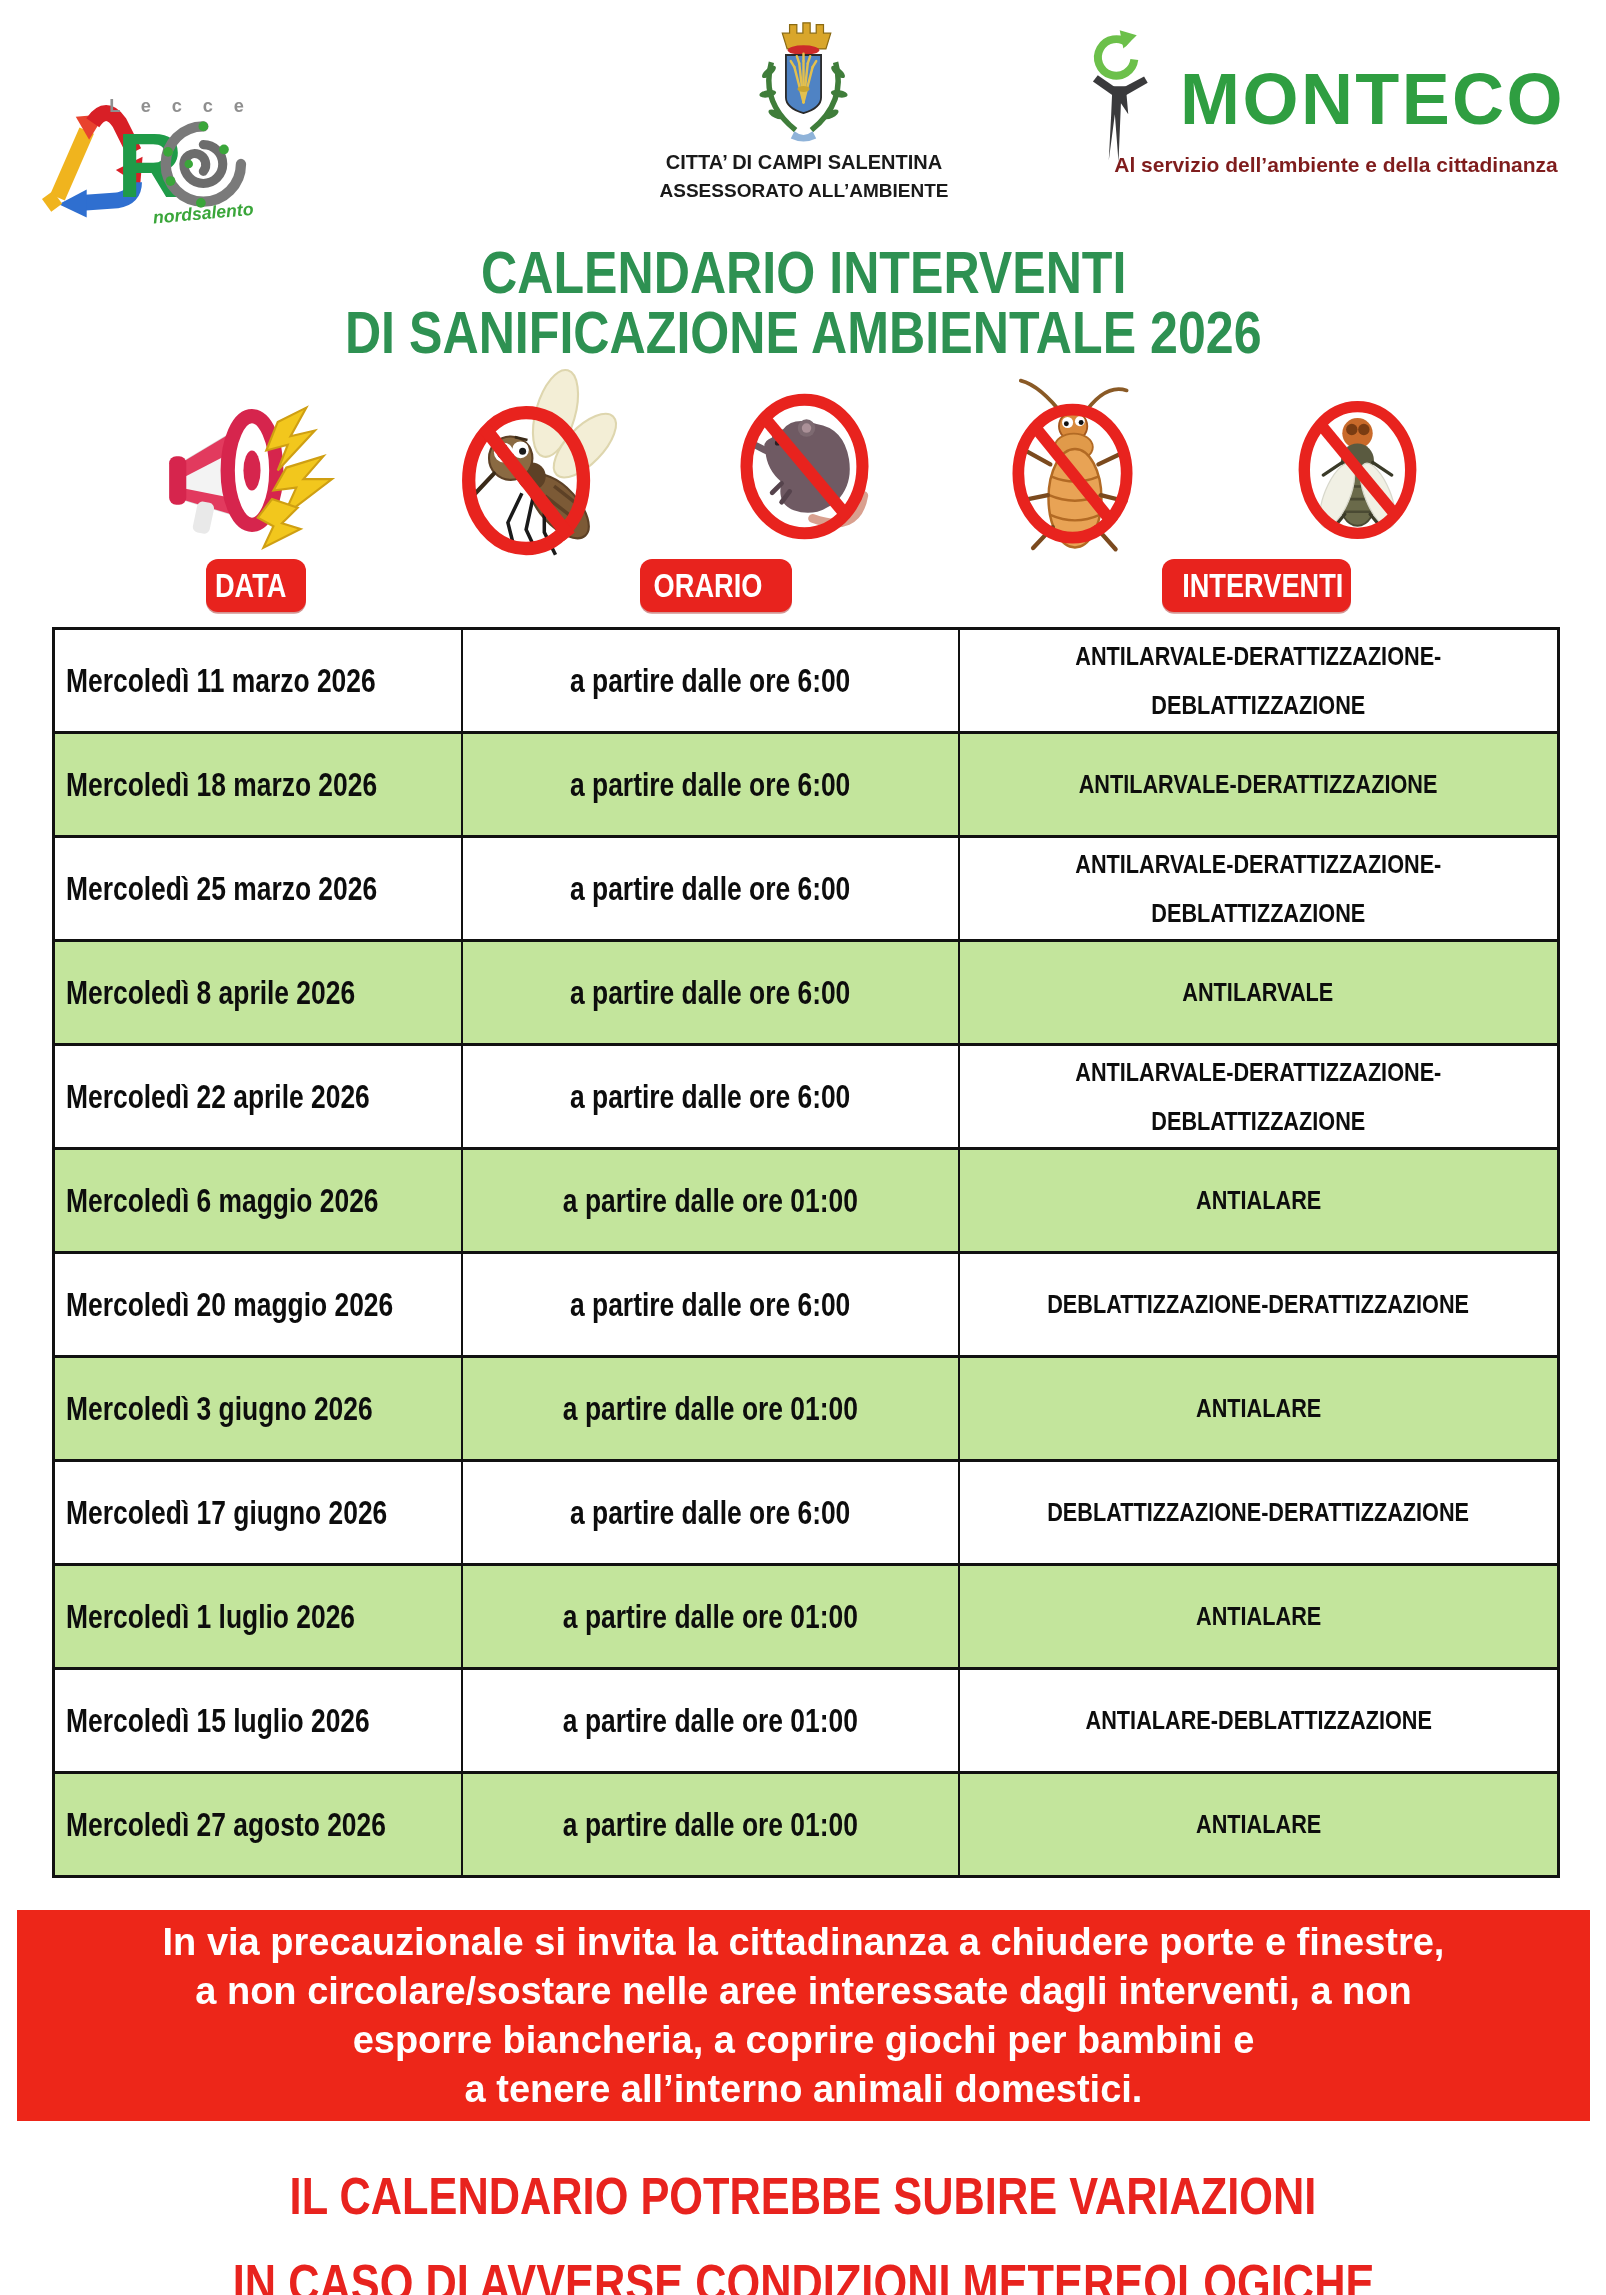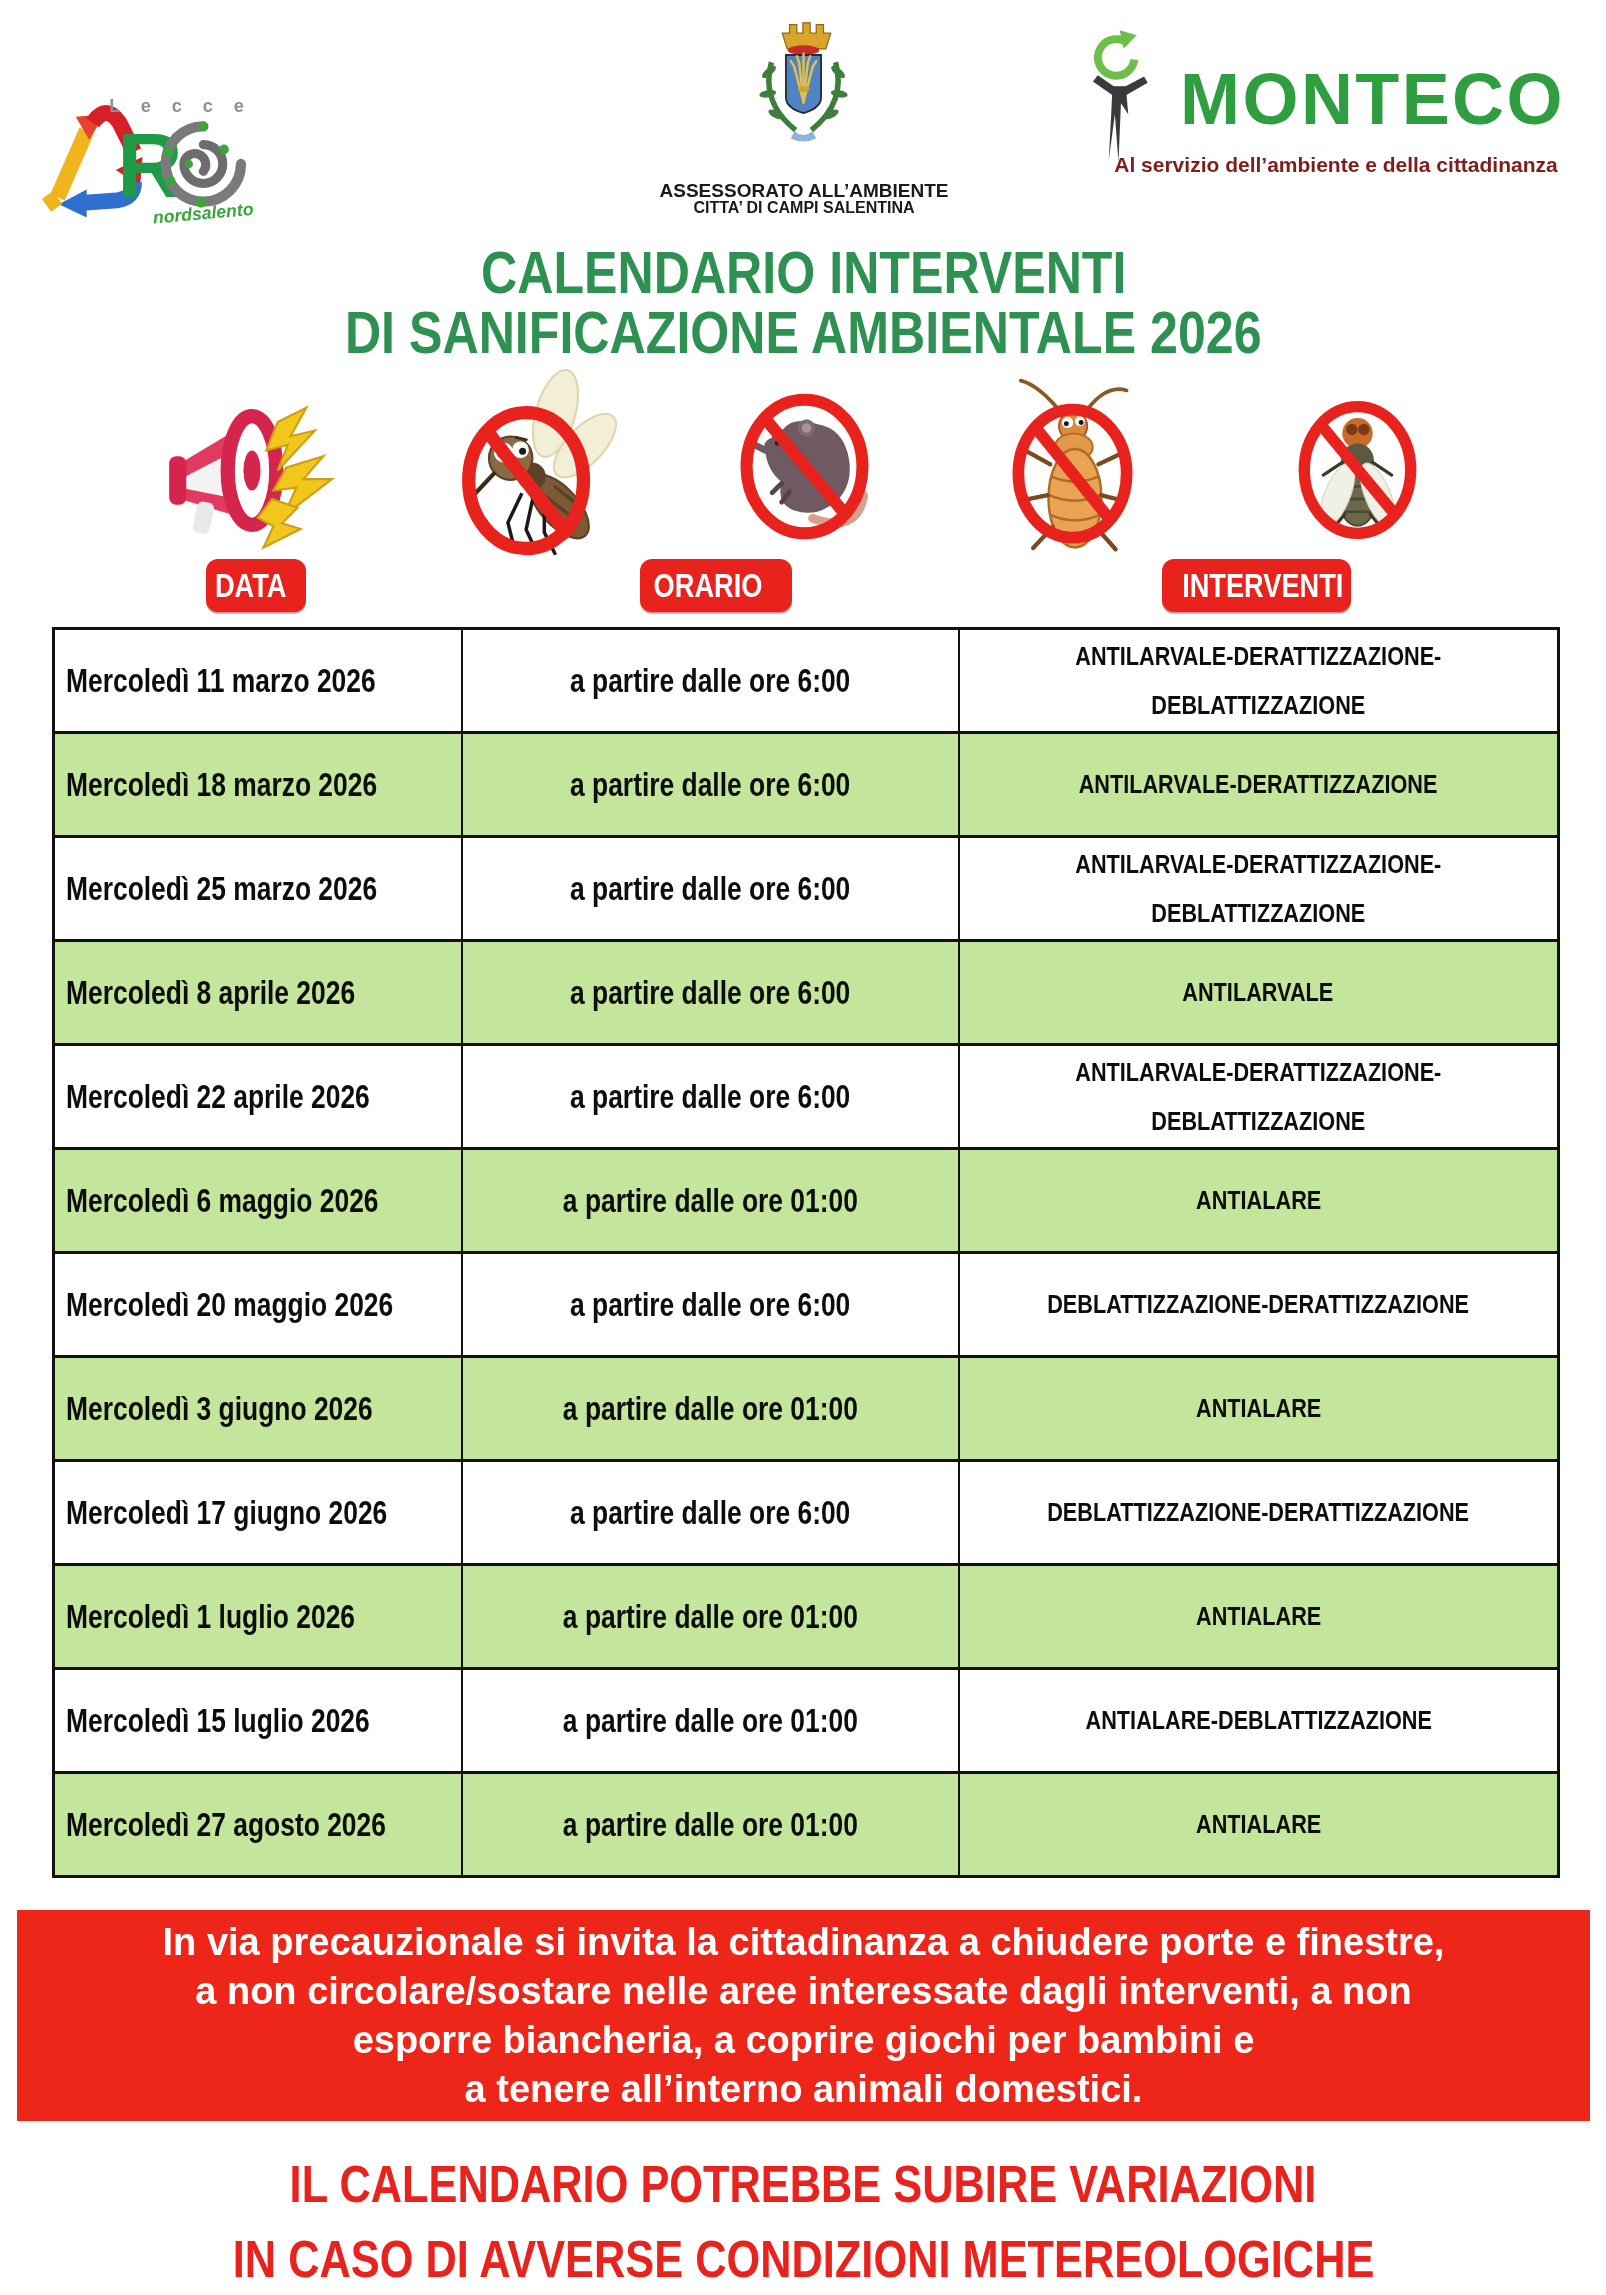--- a/index.html
+++ b/index.html
@@ -13,7 +13,7 @@
   #aro-logo{left:15px;top:79px;width:243px;height:164px;}
   #city-logo{left:752px;top:11px;width:103px;height:134px;}
   .city-text{left:561px;width:486px;text-align:center;color:#1a1a1a;font-weight:bold;}
-  #city-line1{top:151px;font-size:16px;letter-spacing:0px;margin-top:48px;}
+  #city-line1{top:151px;font-size:20px;letter-spacing:0px;}
   #city-line2{top:180px;font-size:19px;}
   #monteco-figure{left:1088px;top:23px;width:61px;height:140px;}
   #monteco-wordmark{left:1157px;top:58px;width:431px;text-align:center;

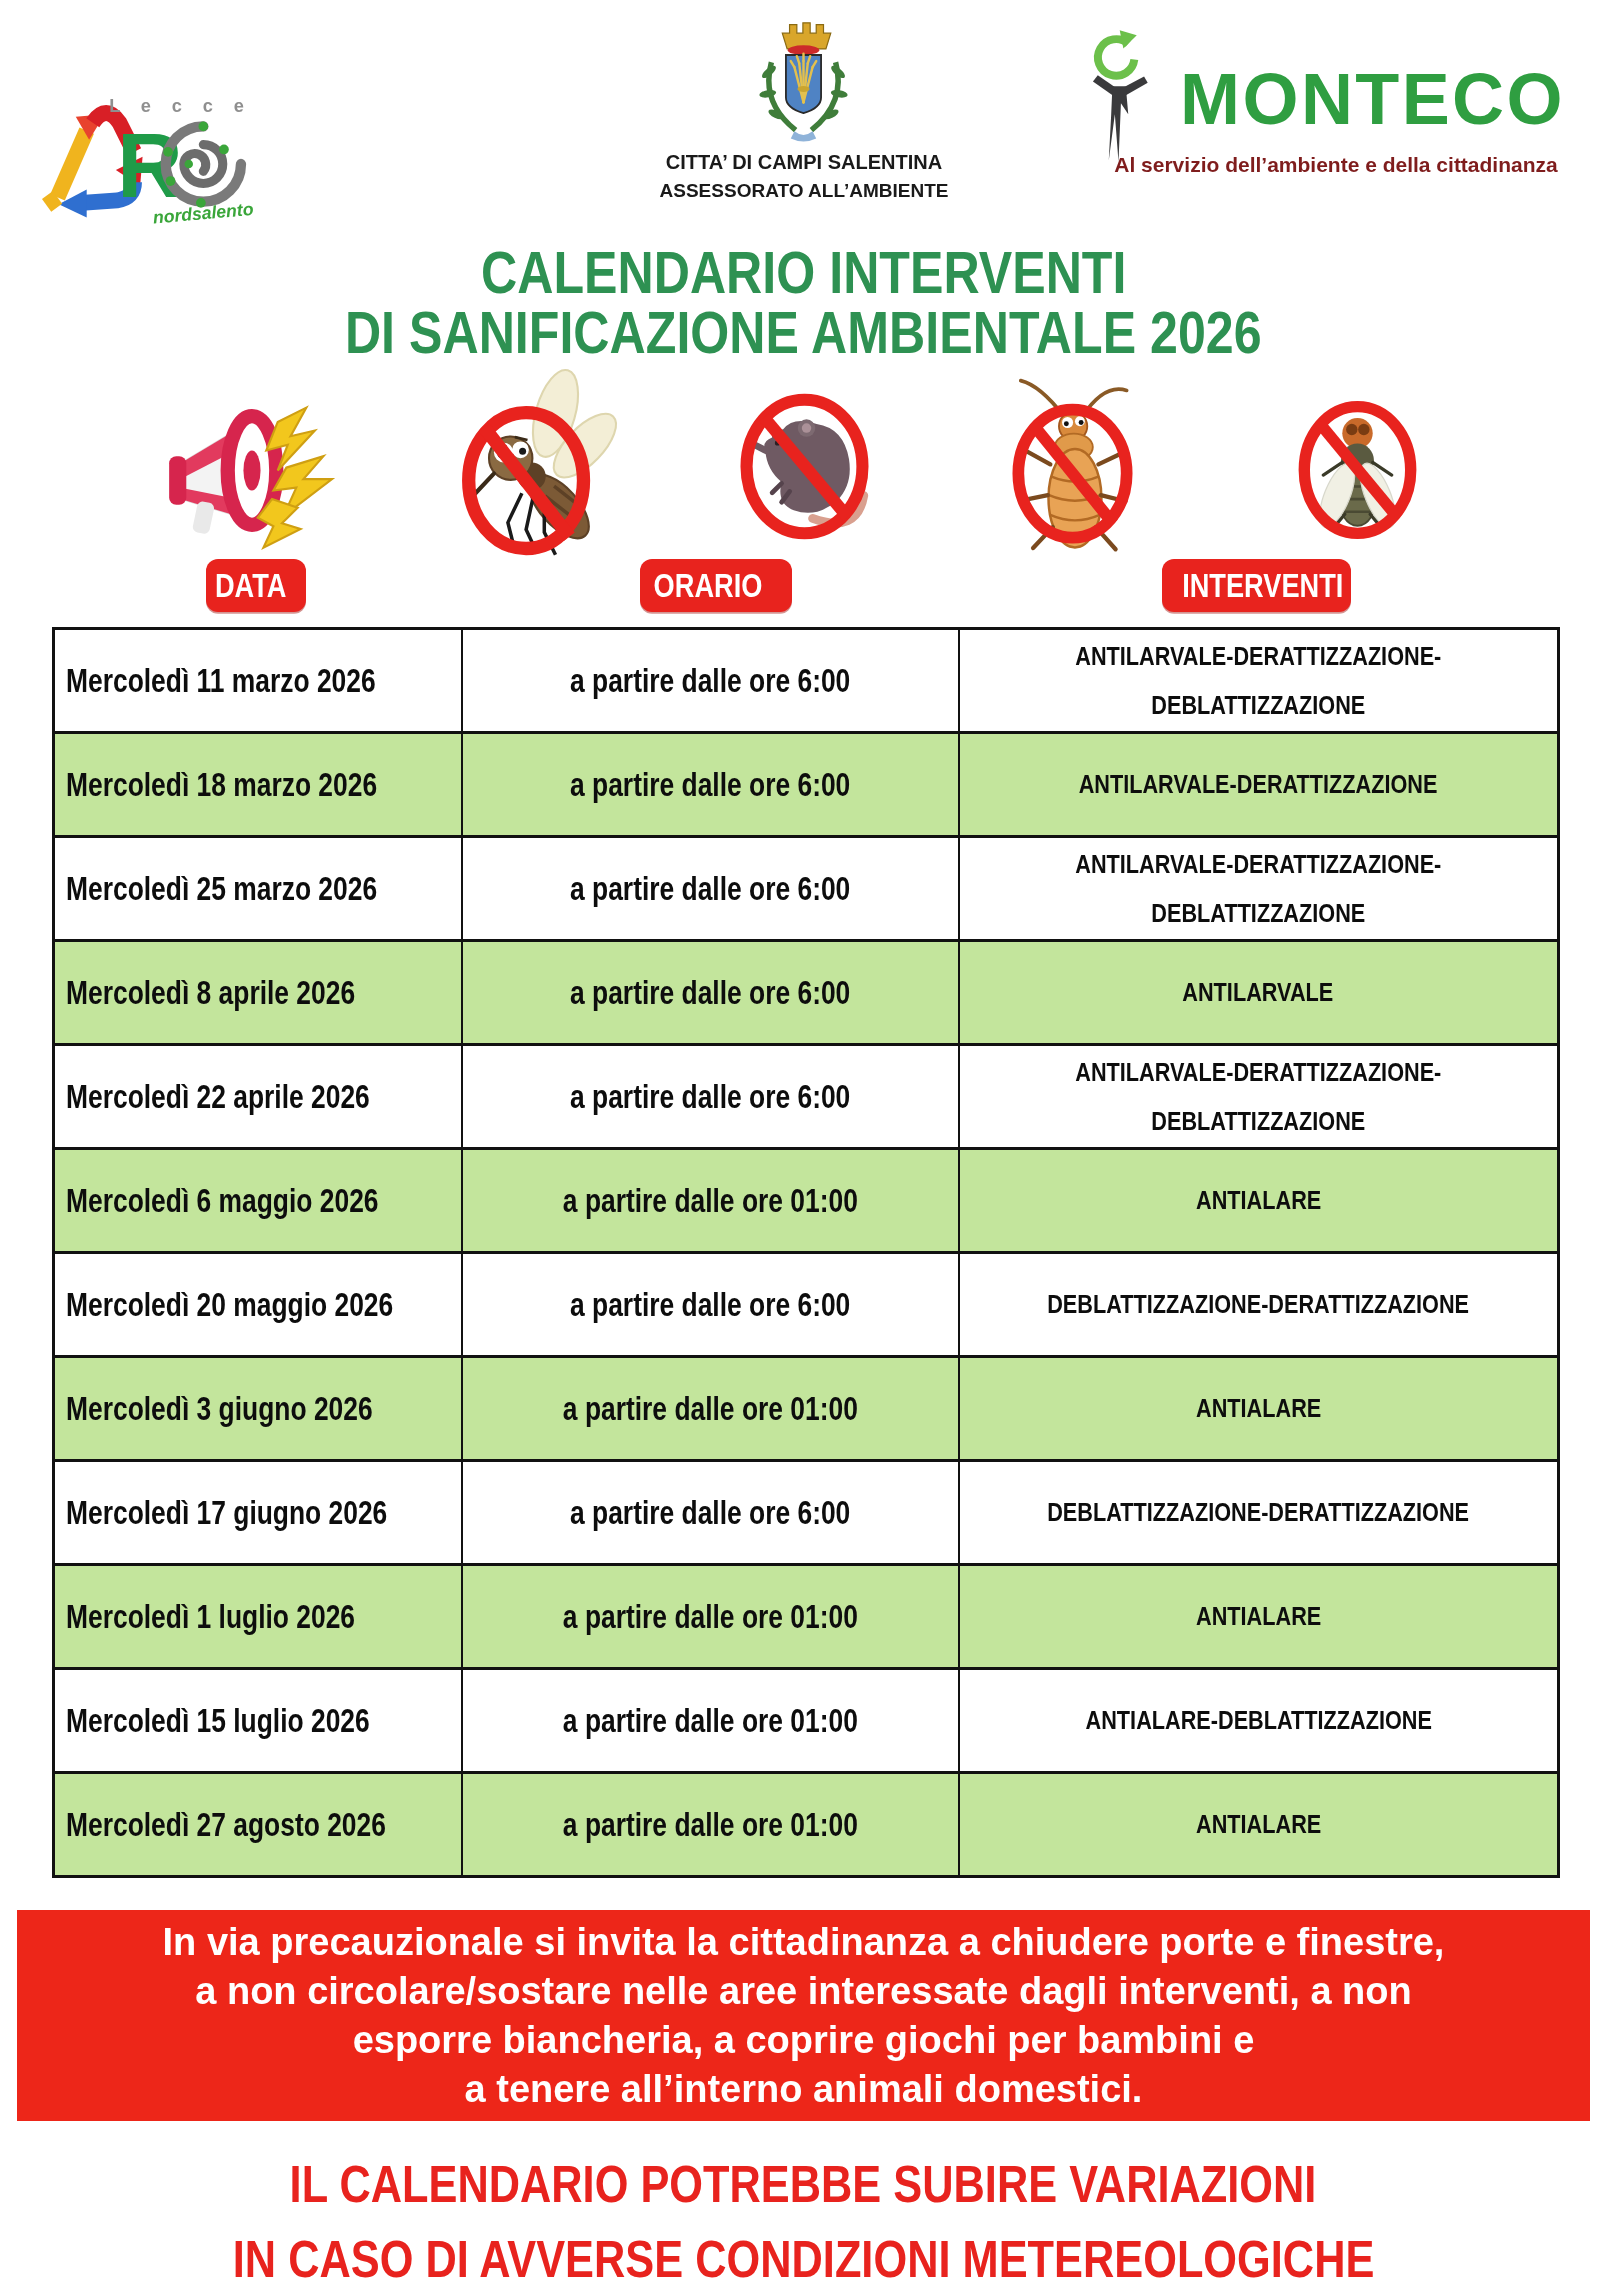--- a/index.html
+++ b/index.html
@@ -63,7 +63,7 @@
 
   
   #warning{left:0;top:2142px;width:1607px;text-align:center;color:#e8231e;font-weight:bold;}
-  #warning .wline{font-size:51px;line-height:64px;margin-top:11px;}
+  #warning .wline{font-size:51px;line-height:64px;margin-top:23px;}
 </style>
 </head>
 <body>

